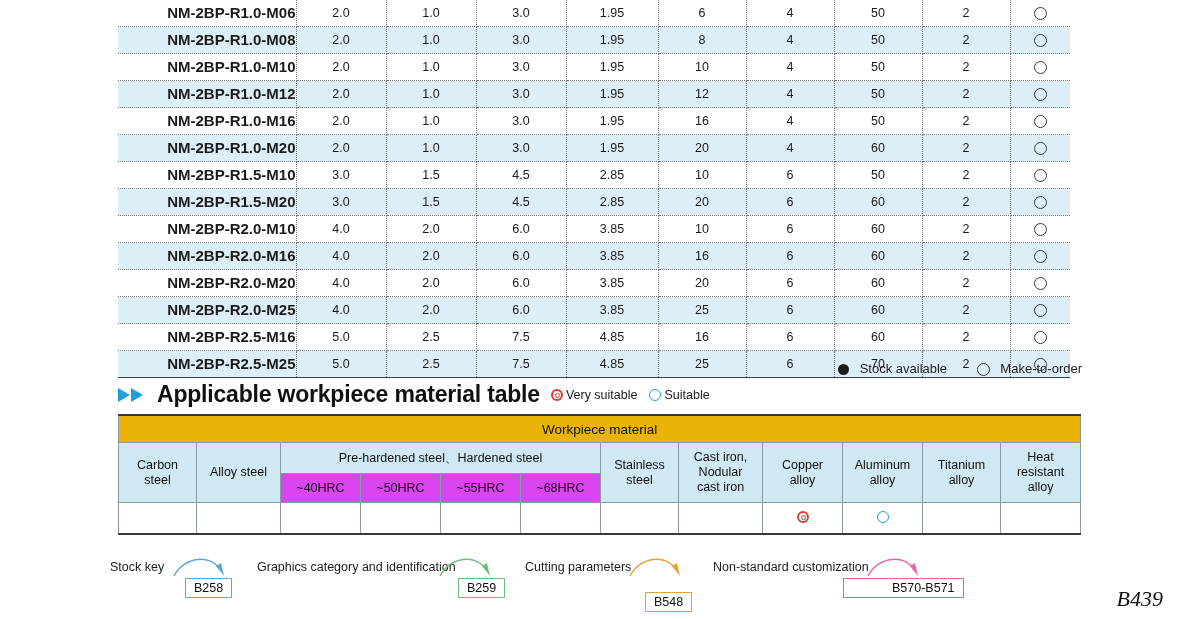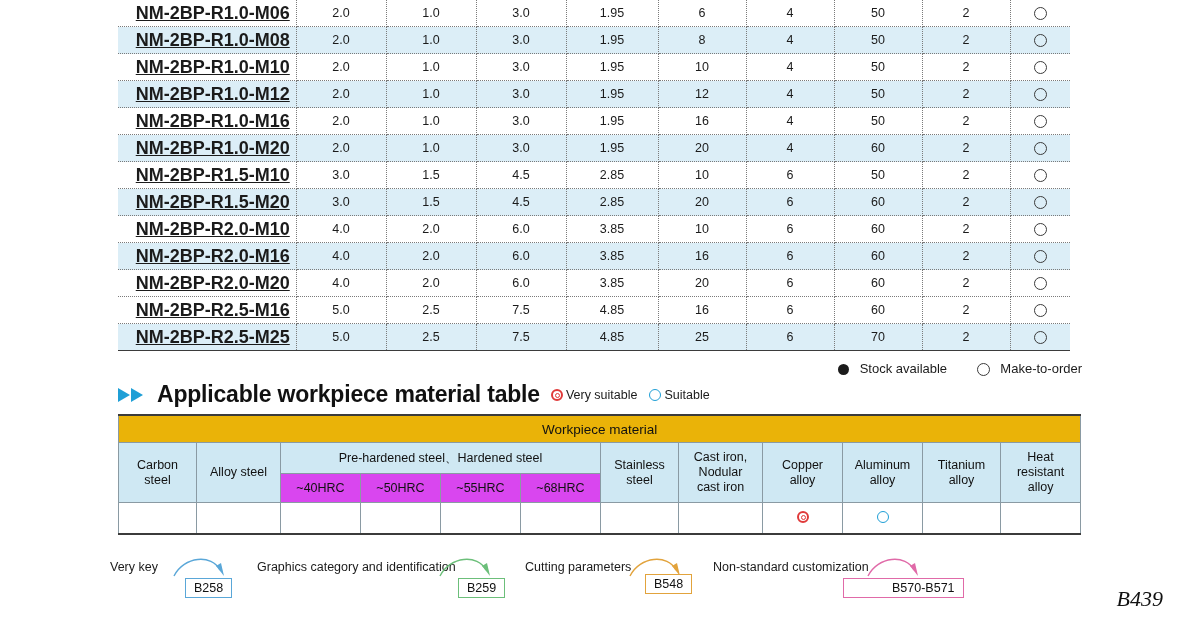--- a/index.html
+++ b/index.html
@@ -20,7 +20,7 @@
   }
   table.spec tr td:last-child{border-right:none;}
   table.spec tr:last-child td{border-bottom:1px solid #3b3b3b;}
-  table.spec td.code{font-weight:bold;text-align:center;padding-left:12px;font-size:18px;text-decoration:underline;}
+  table.spec td.code{font-weight:bold;text-align:right;padding-left:12px;font-size:15px;}
   table.spec tr.alt td{background:#dceef7;}
   table.spec tr.white td{background:#ffffff;}
   .circ{display:inline-block;width:11px;height:11px;border:1.4px solid #3b3b3b;border-radius:50%;vertical-align:middle;}

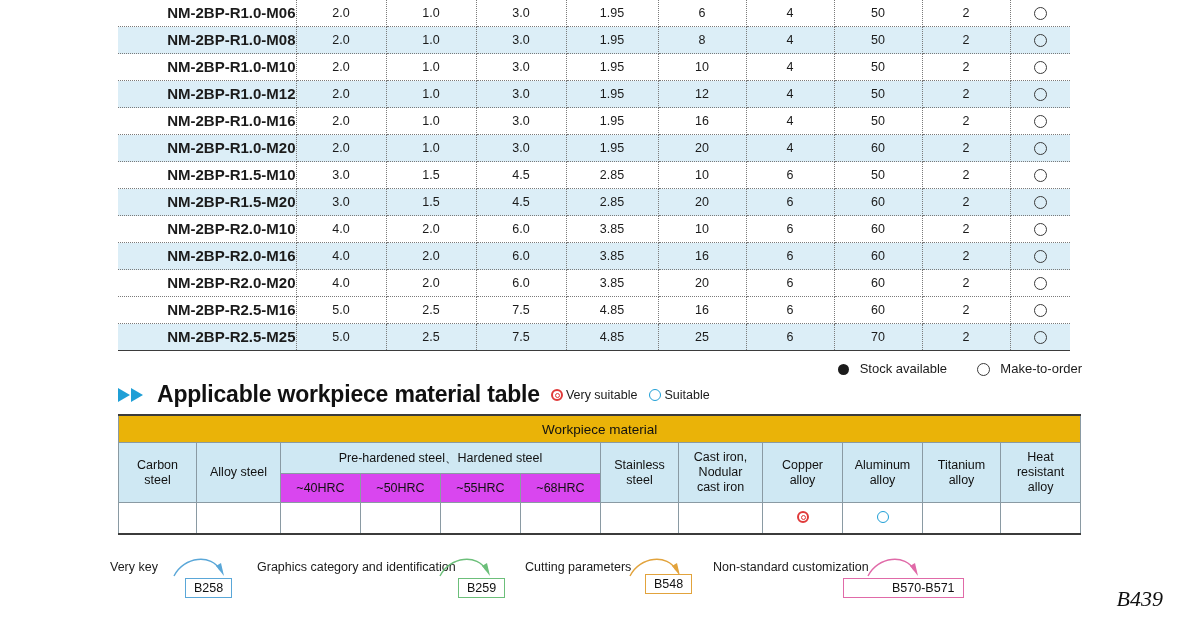--- a/index.html
+++ b/index.html
@@ -219,6 +219,18 @@
             <td>6.0</td>
             <td>3.85</td>
             <td>20</td>
+            <td>6</td>
+            <td>60</td>
+            <td>2</td>
+            <td><span class="circ"></span></td>
+          </tr>
+          <tr class="alt">
+            <td class="code">NM-2BP-R2.0-M25</td>
+            <td>4.0</td>
+            <td>2.0</td>
+            <td>6.0</td>
+            <td>3.85</td>
+            <td>25</td>
             <td>6</td>
             <td>60</td>
             <td>2</td>

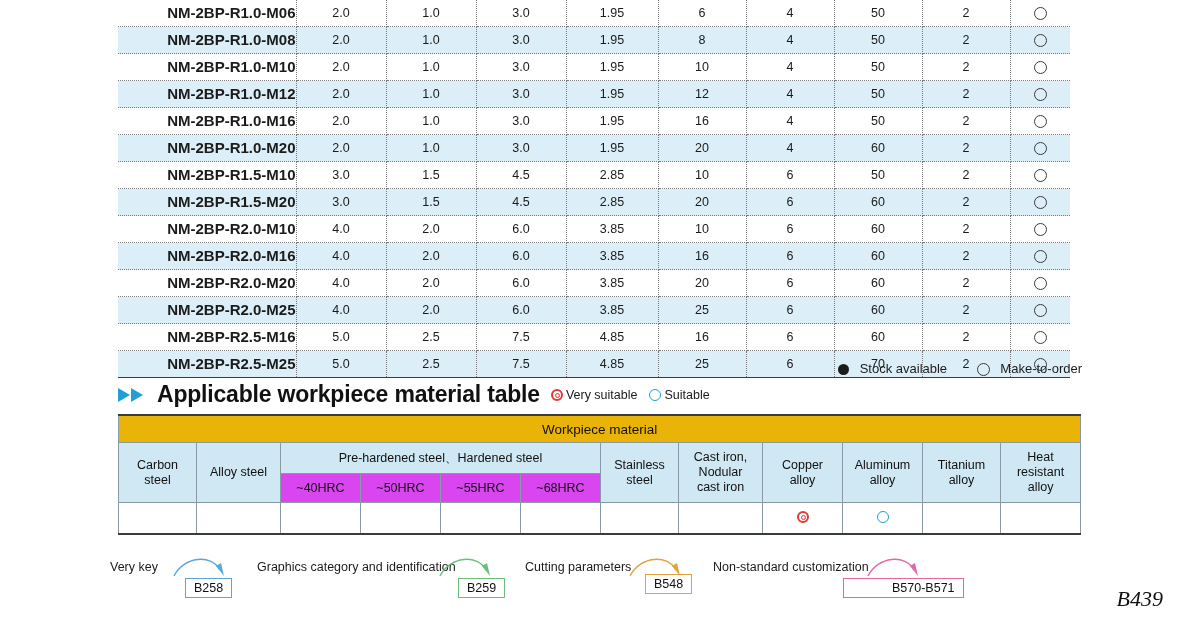--- a/index.html
+++ b/index.html
@@ -370,7 +370,7 @@
   </div>
 
   <div class="foot">
-    <span class="lbl" style="left:0px;top:8px;">Very key</span>
+    <span class="lbl" style="left:0px;top:8px;">Stock key</span>
     <svg style="position:absolute;left:62px;top:2px;" width="60" height="30">
       <path d="M2,22 C12,2 40,0 48,16" stroke="#5aa7d8" fill="none" stroke-width="1.4"></path>
       <polygon points="44,12 52,22 49,9" fill="#5aa7d8"></polygon>

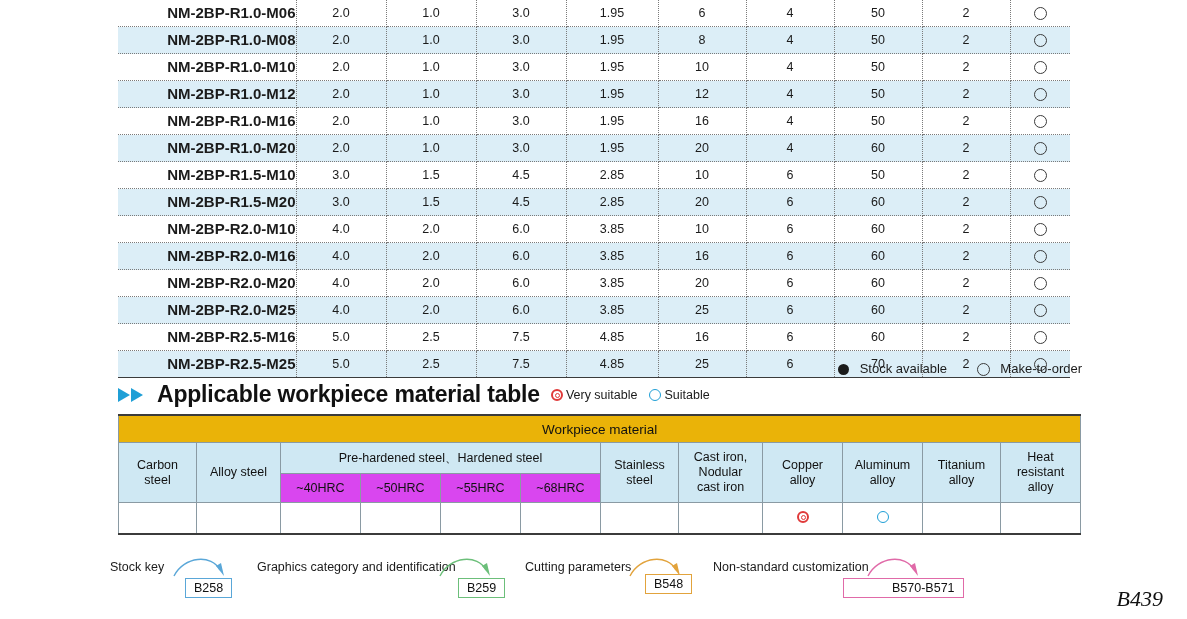--- a/index.html
+++ b/index.html
@@ -389,7 +389,7 @@
       <path d="M2,22 C12,2 40,0 48,16" stroke="#e2a33c" fill="none" stroke-width="1.4"></path>
       <polygon points="44,12 52,22 49,9" fill="#e2a33c"></polygon>
     </svg>
-    <span class="pill orange" style="left:535px;top:22px;text-align:right;">B548</span>
+    <span class="pill orange" style="left:535px;top:40px;text-align:right;">B548</span>
 
     <span class="lbl" style="left:603px;top:8px;">Non-standard customization</span>
     <svg style="position:absolute;left:756px;top:2px;" width="60" height="30">

